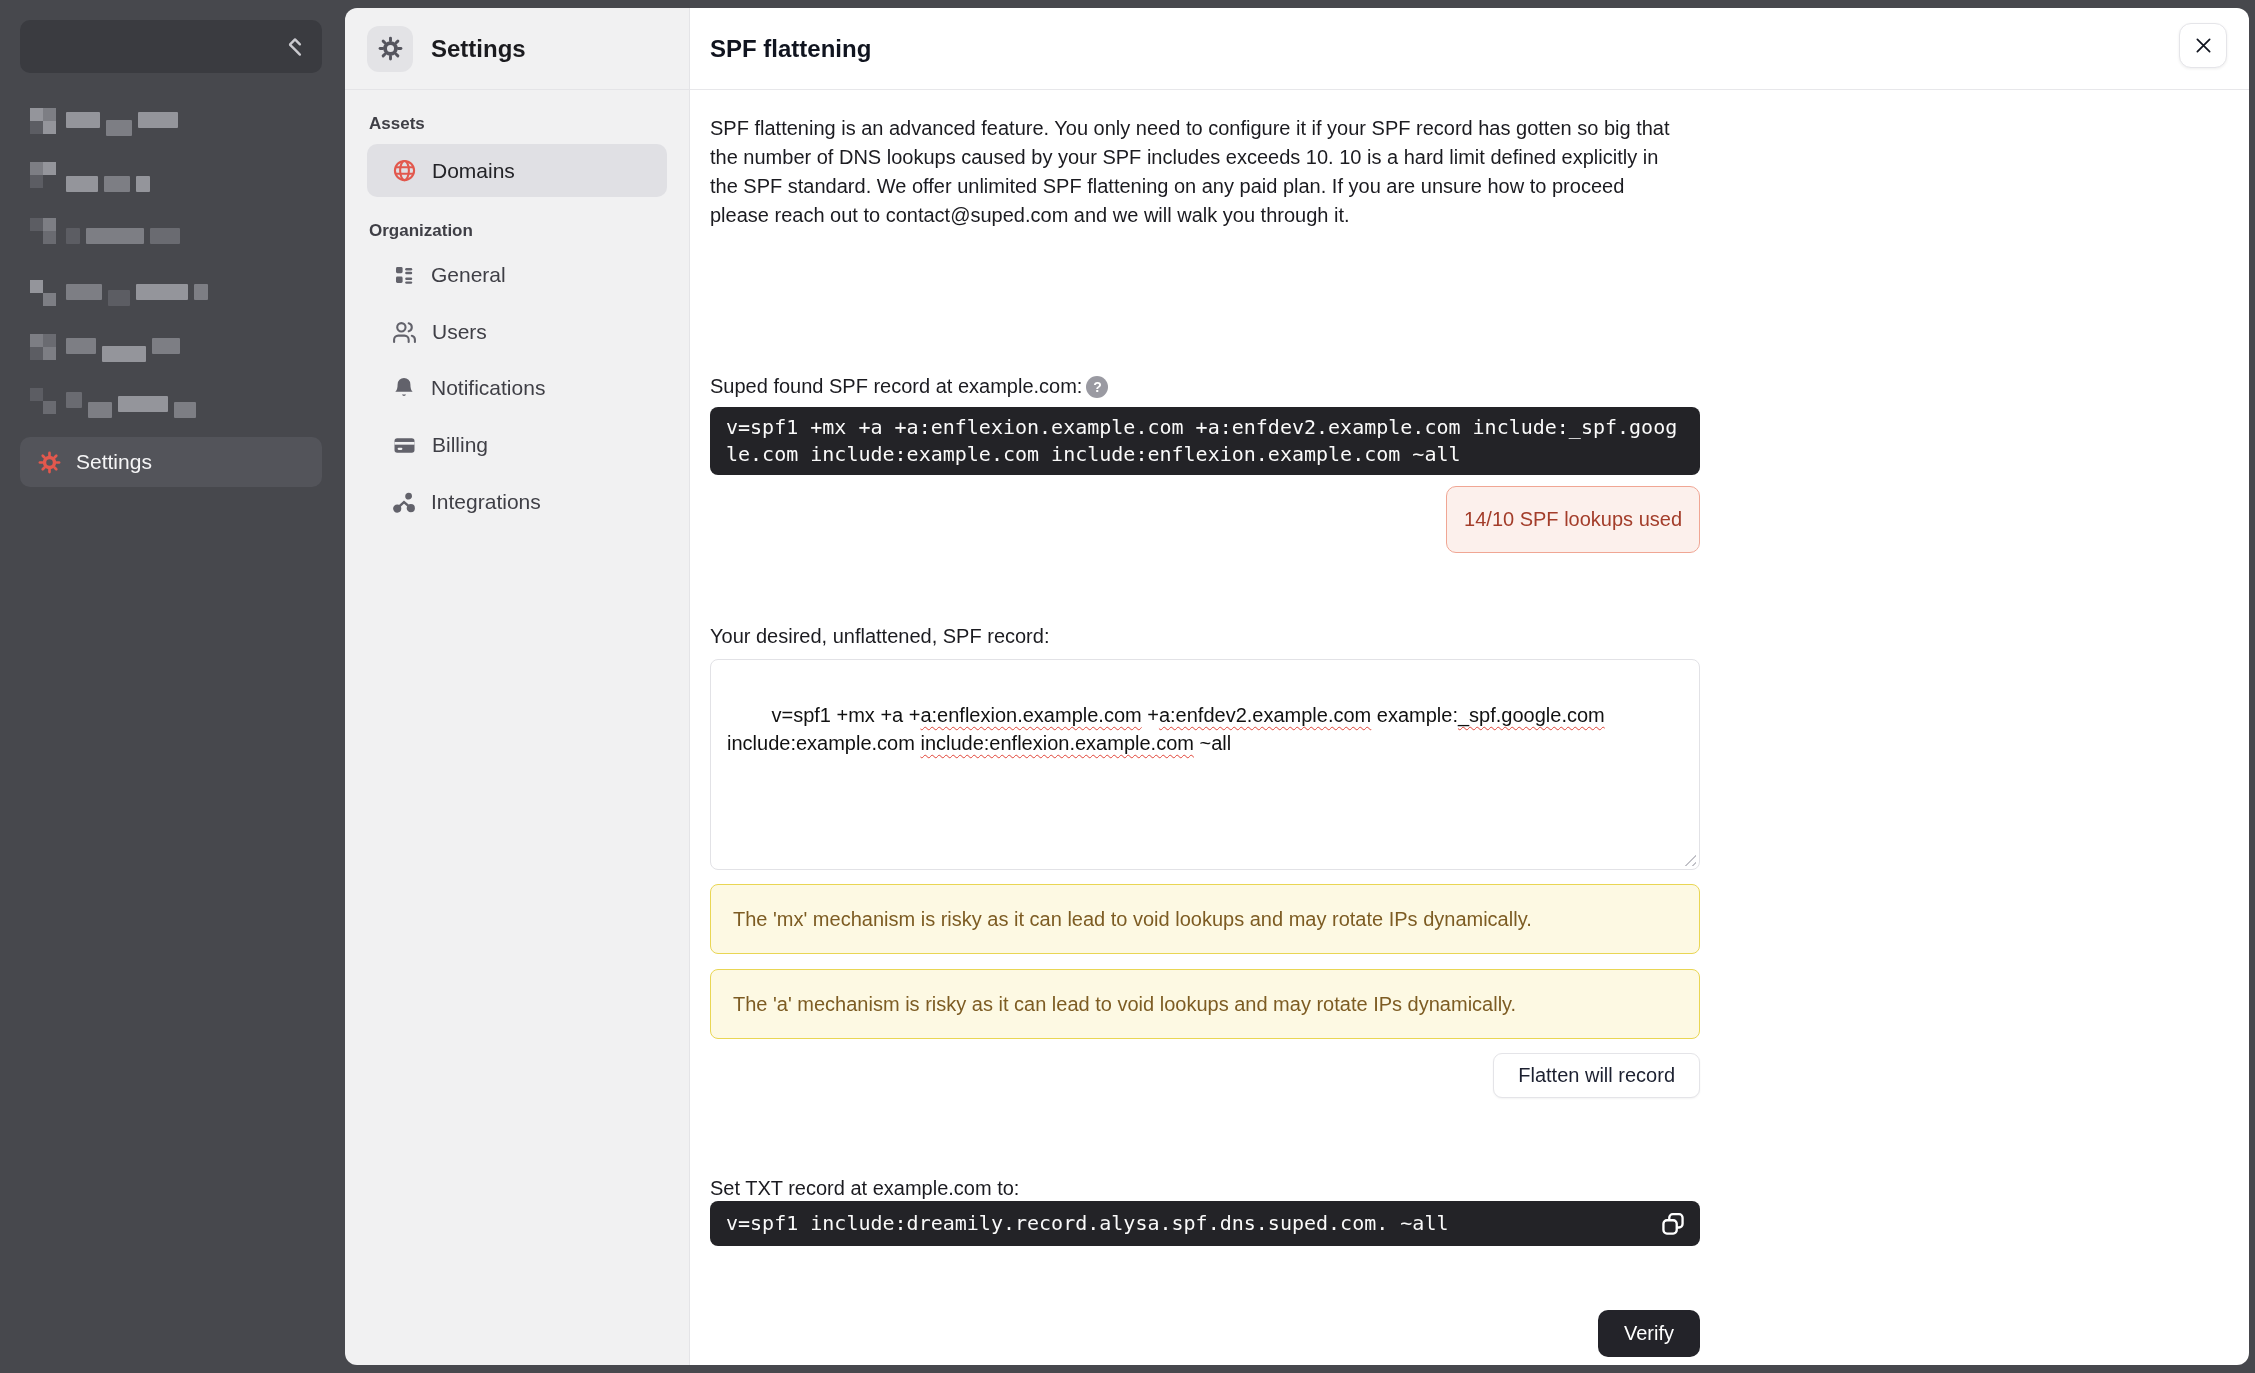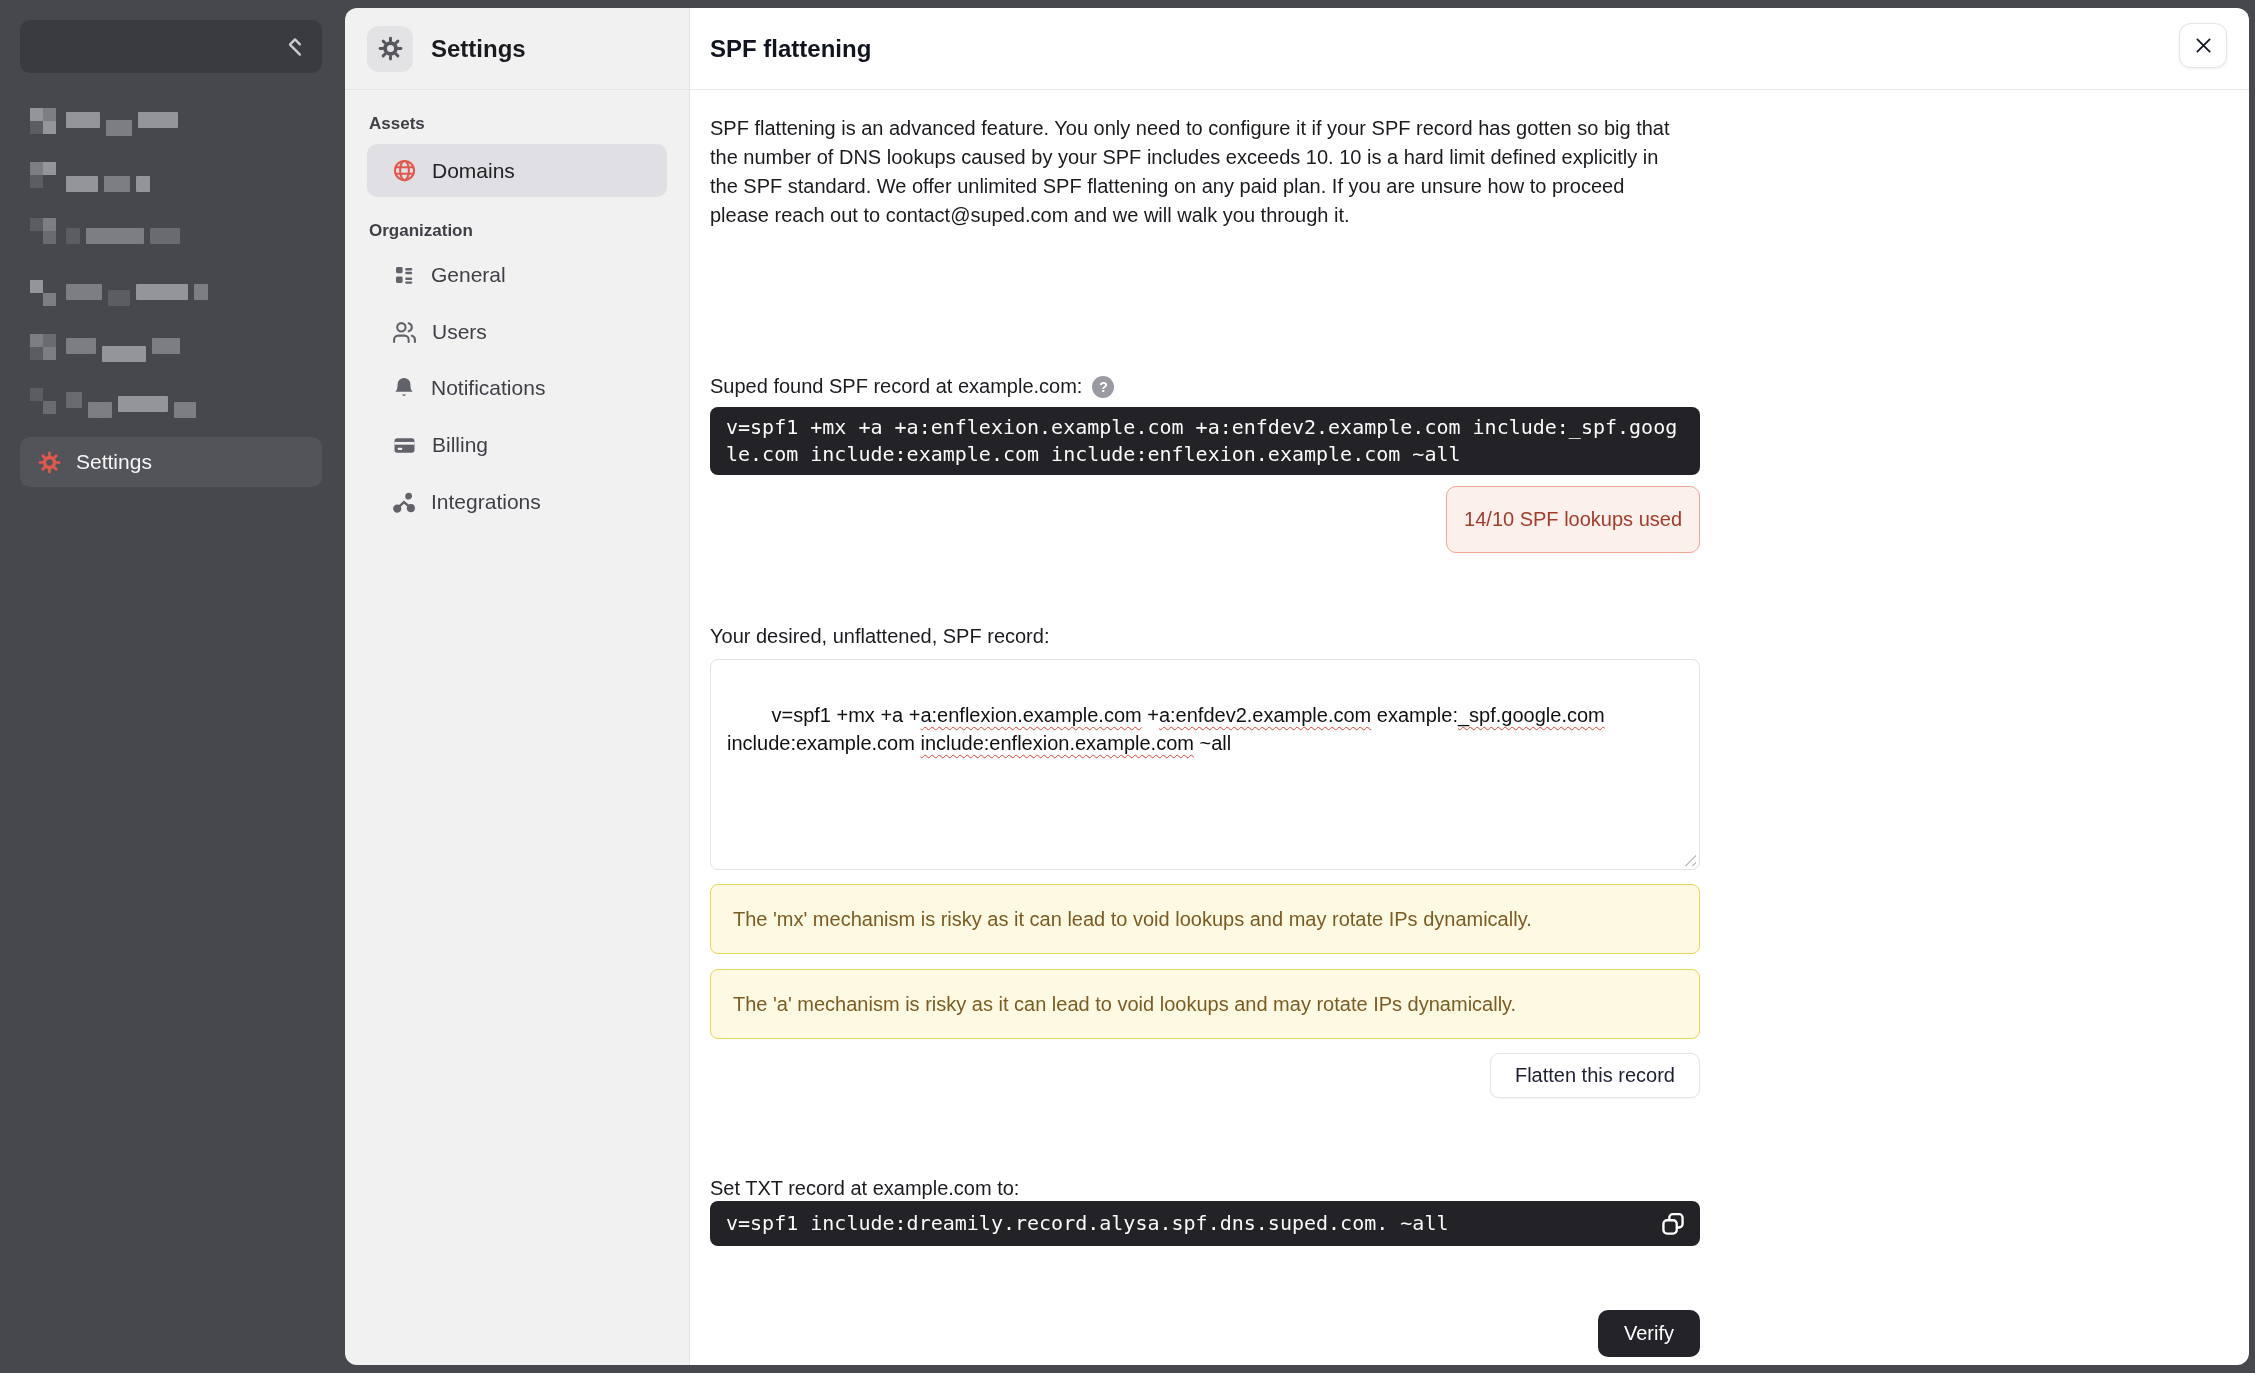--- a/index.html
+++ b/index.html
@@ -57,7 +57,7 @@
   .content { position:absolute; left:20px; top:84px; width:990px; height:1200px; }
   .desc { position:absolute; top:22px; width:968px; font-size:20px; line-height:29px; color:#1b1b20; }
 
-  .field-label { position:absolute; font-size:20px; color:#1b1b20; display:flex; align-items:center; gap:10px; }
+  .field-label { position:absolute; font-size:20px; color:#1b1b20; display:flex; align-items:center; gap:4px; }
   .help-icon { width:22px; height:22px; border-radius:50%; background:#9a9aa2; color:#fff;
                font-size:14px; font-weight:700; display:flex; align-items:center;
                justify-content:center; cursor:pointer; }

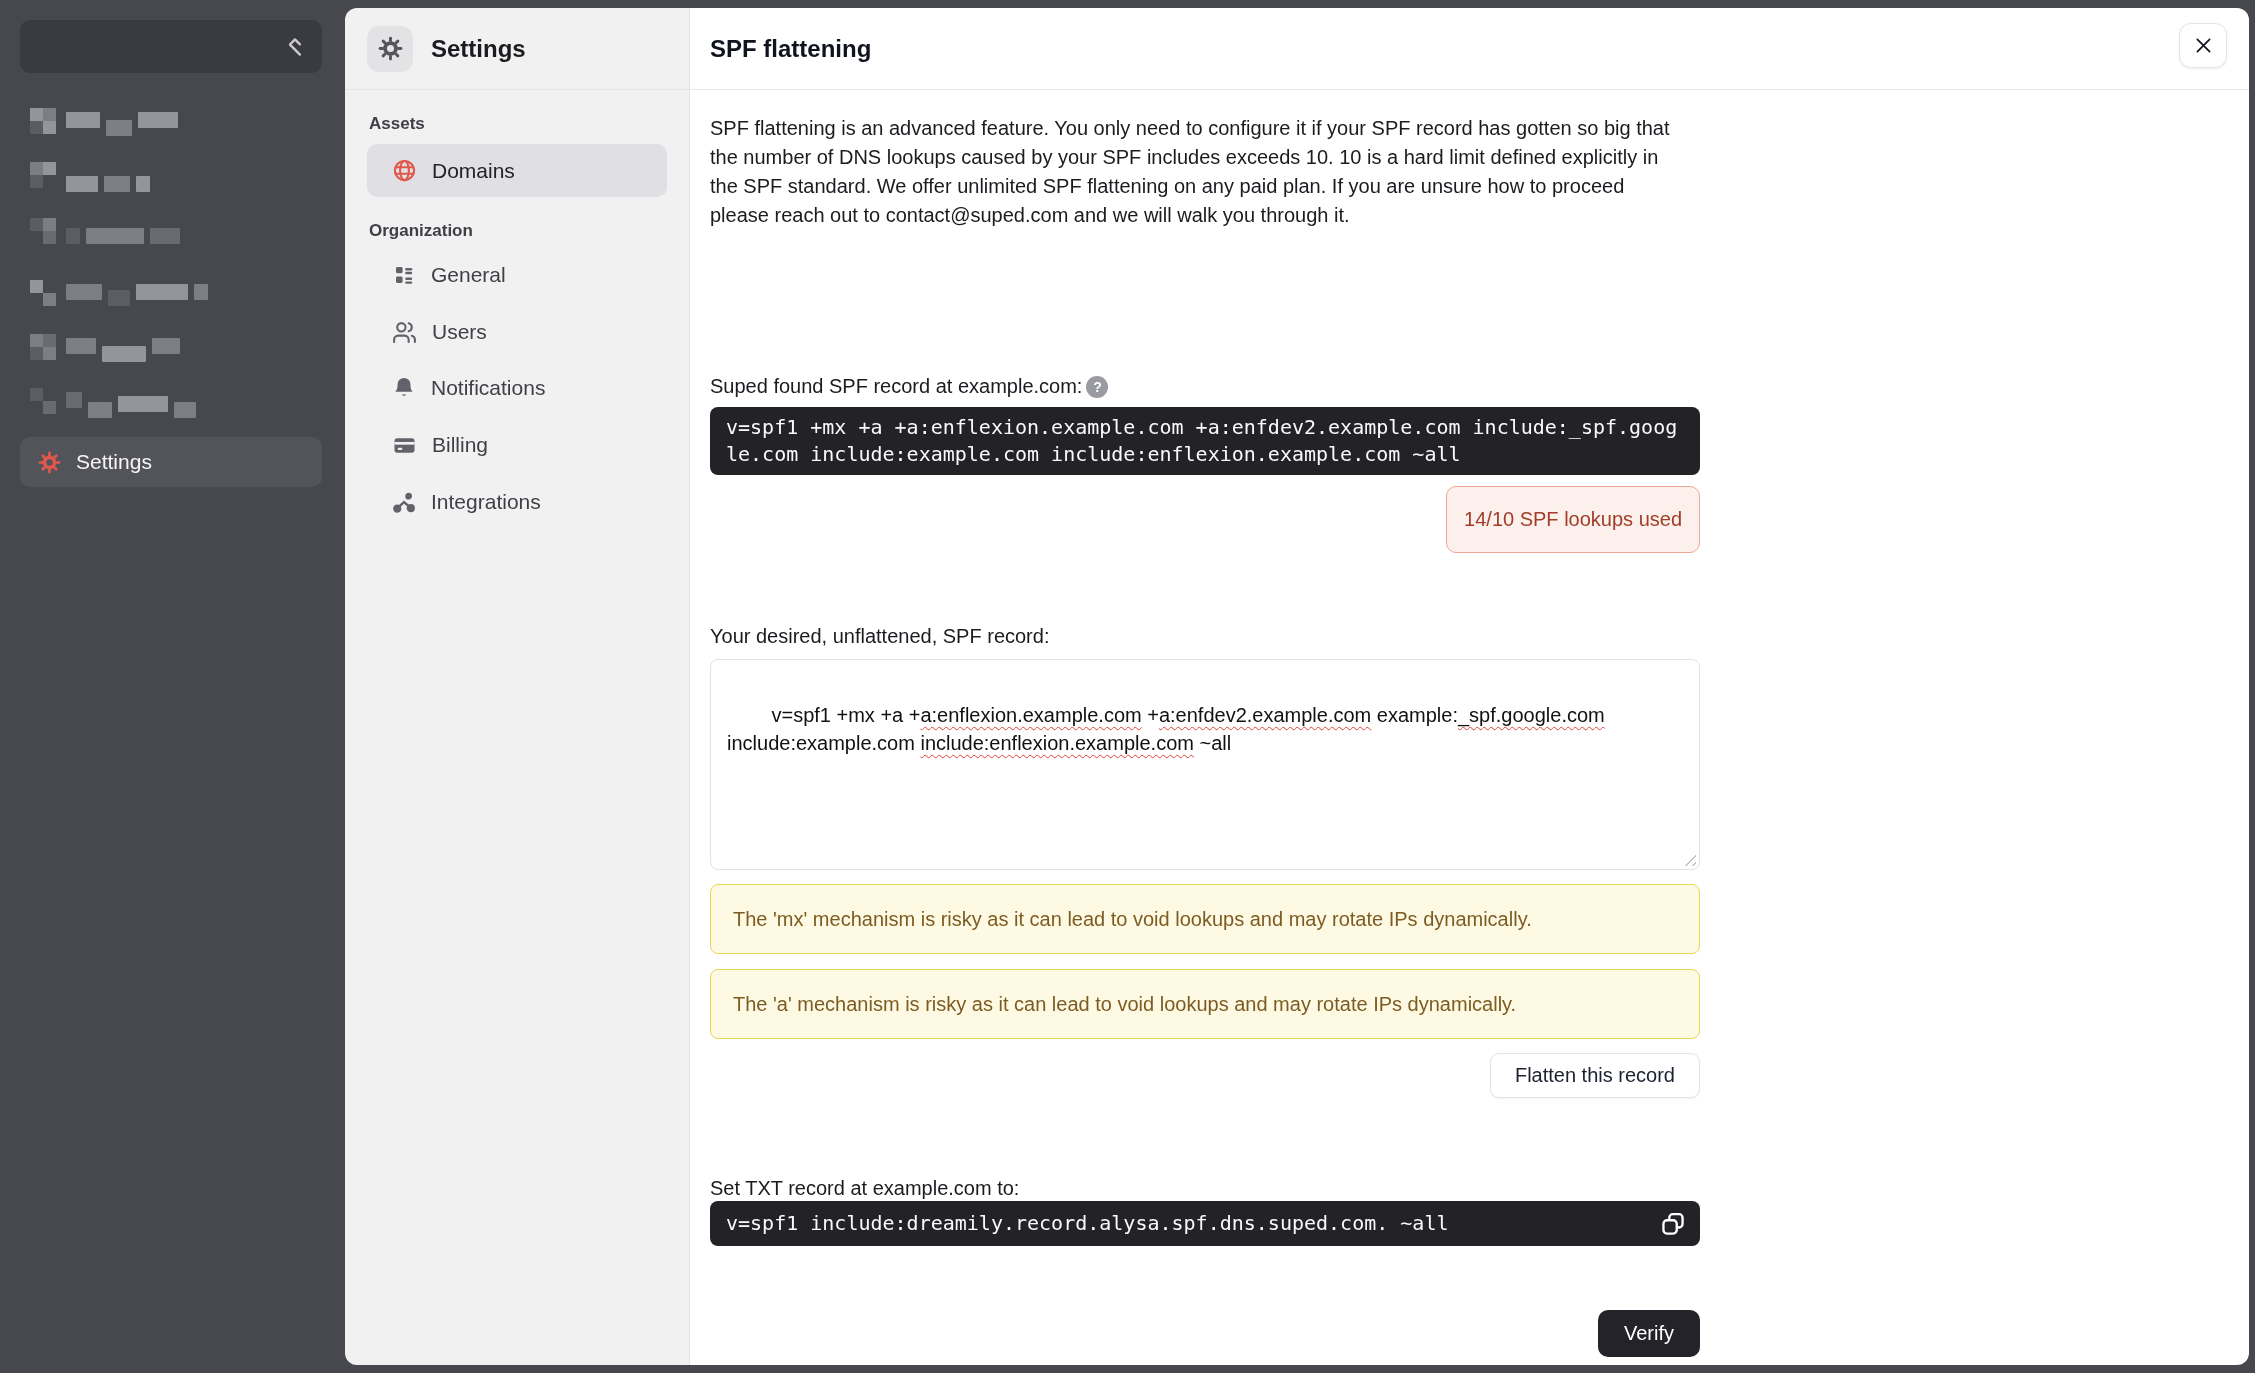--- a/index.html
+++ b/index.html
@@ -320,7 +320,7 @@
       <div class="warning" style="top:792px">The 'mx' mechanism is risky as it can lead to void lookups and may rotate IPs dynamically.</div>
       <div class="warning" style="top:877px">The 'a' mechanism is risky as it can lead to void lookups and may rotate IPs dynamically.</div>
 
-      <button class="flatten-btn">Flatten this record</button>
+      <button class="flatten-btn">Flatten will record</button>
 
       <div class="field-label" style="top:1085px">Set TXT record at example.com to:</div>
 

